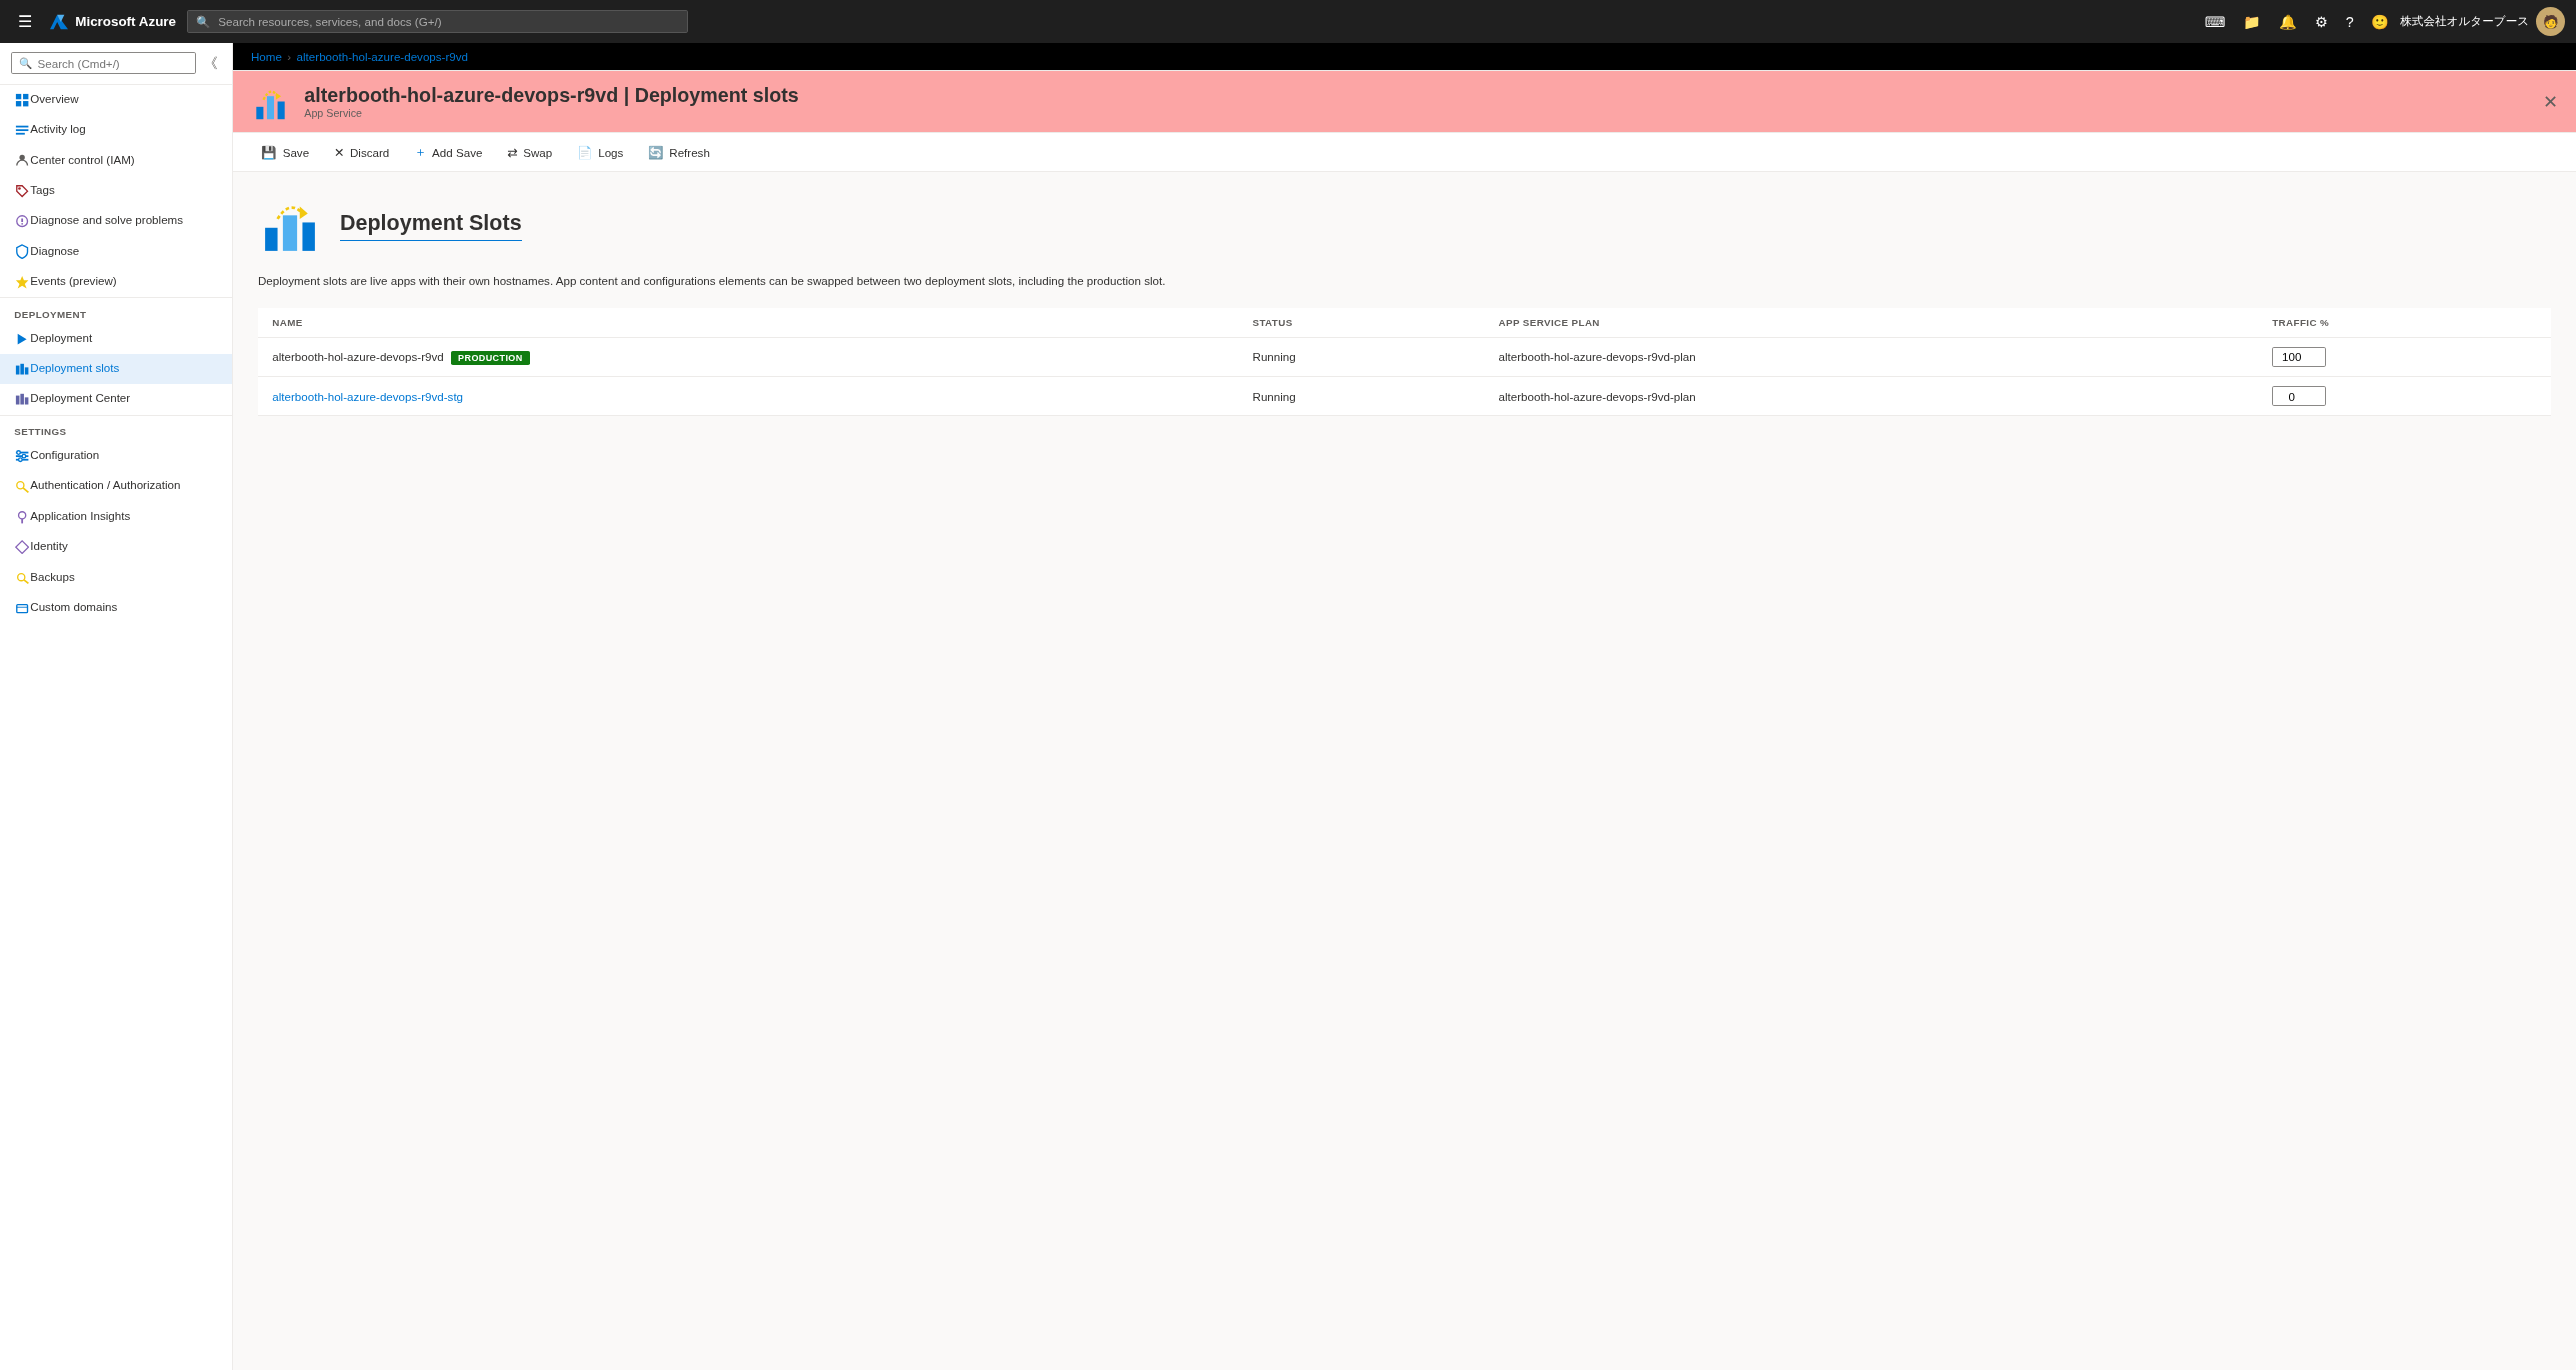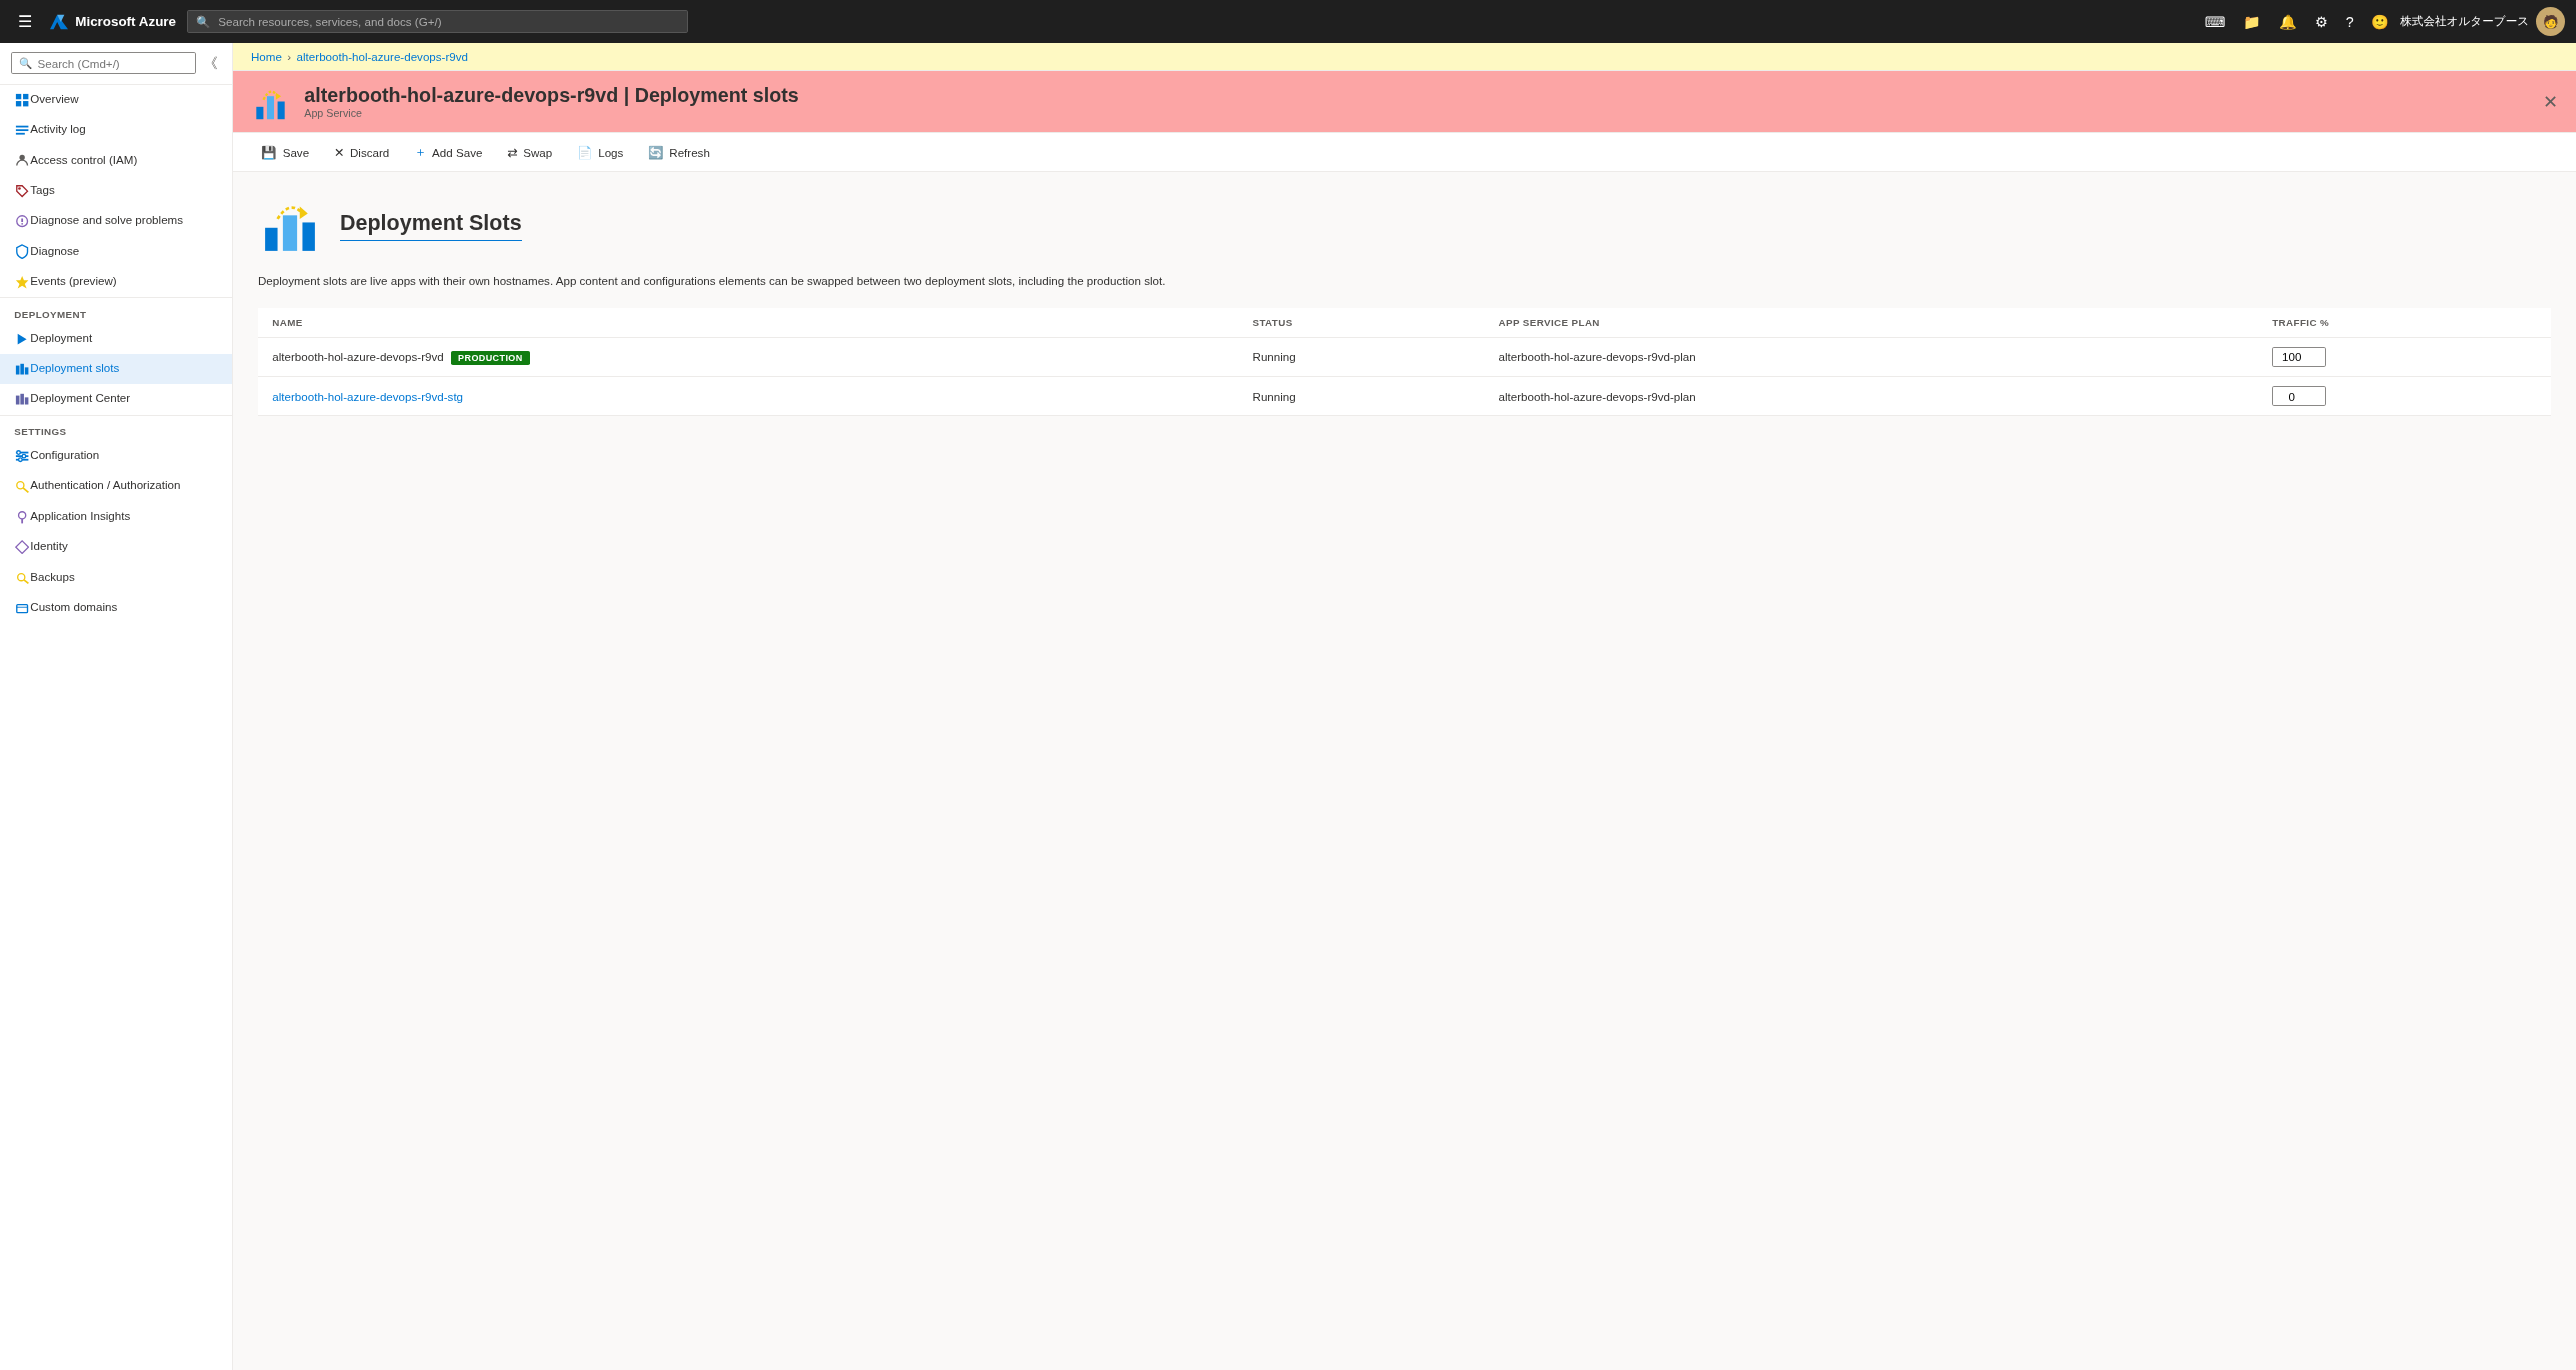--- a/index.html
+++ b/index.html
@@ -61,7 +61,7 @@
     .content { flex: 1; display: flex; flex-direction: column; overflow: hidden; background: #faf9f8; }
 
     
-    .breadcrumb { padding: 7.2px 18px; display: flex; align-items: center; gap: 5.4px; font-size: 11.6px; background: #fef9c3; border-bottom: 0.9px solid #edebe9; }
+    .breadcrumb { padding: 7.2px 18px; display: flex; align-items: center; gap: 5.4px; font-size: 11.6px; background: #000000; border-bottom: 0.9px solid #edebe9; }
     .breadcrumb a { color: #0078d4; text-decoration: none; }
     .breadcrumb-sep { color: #605e5c; }
 

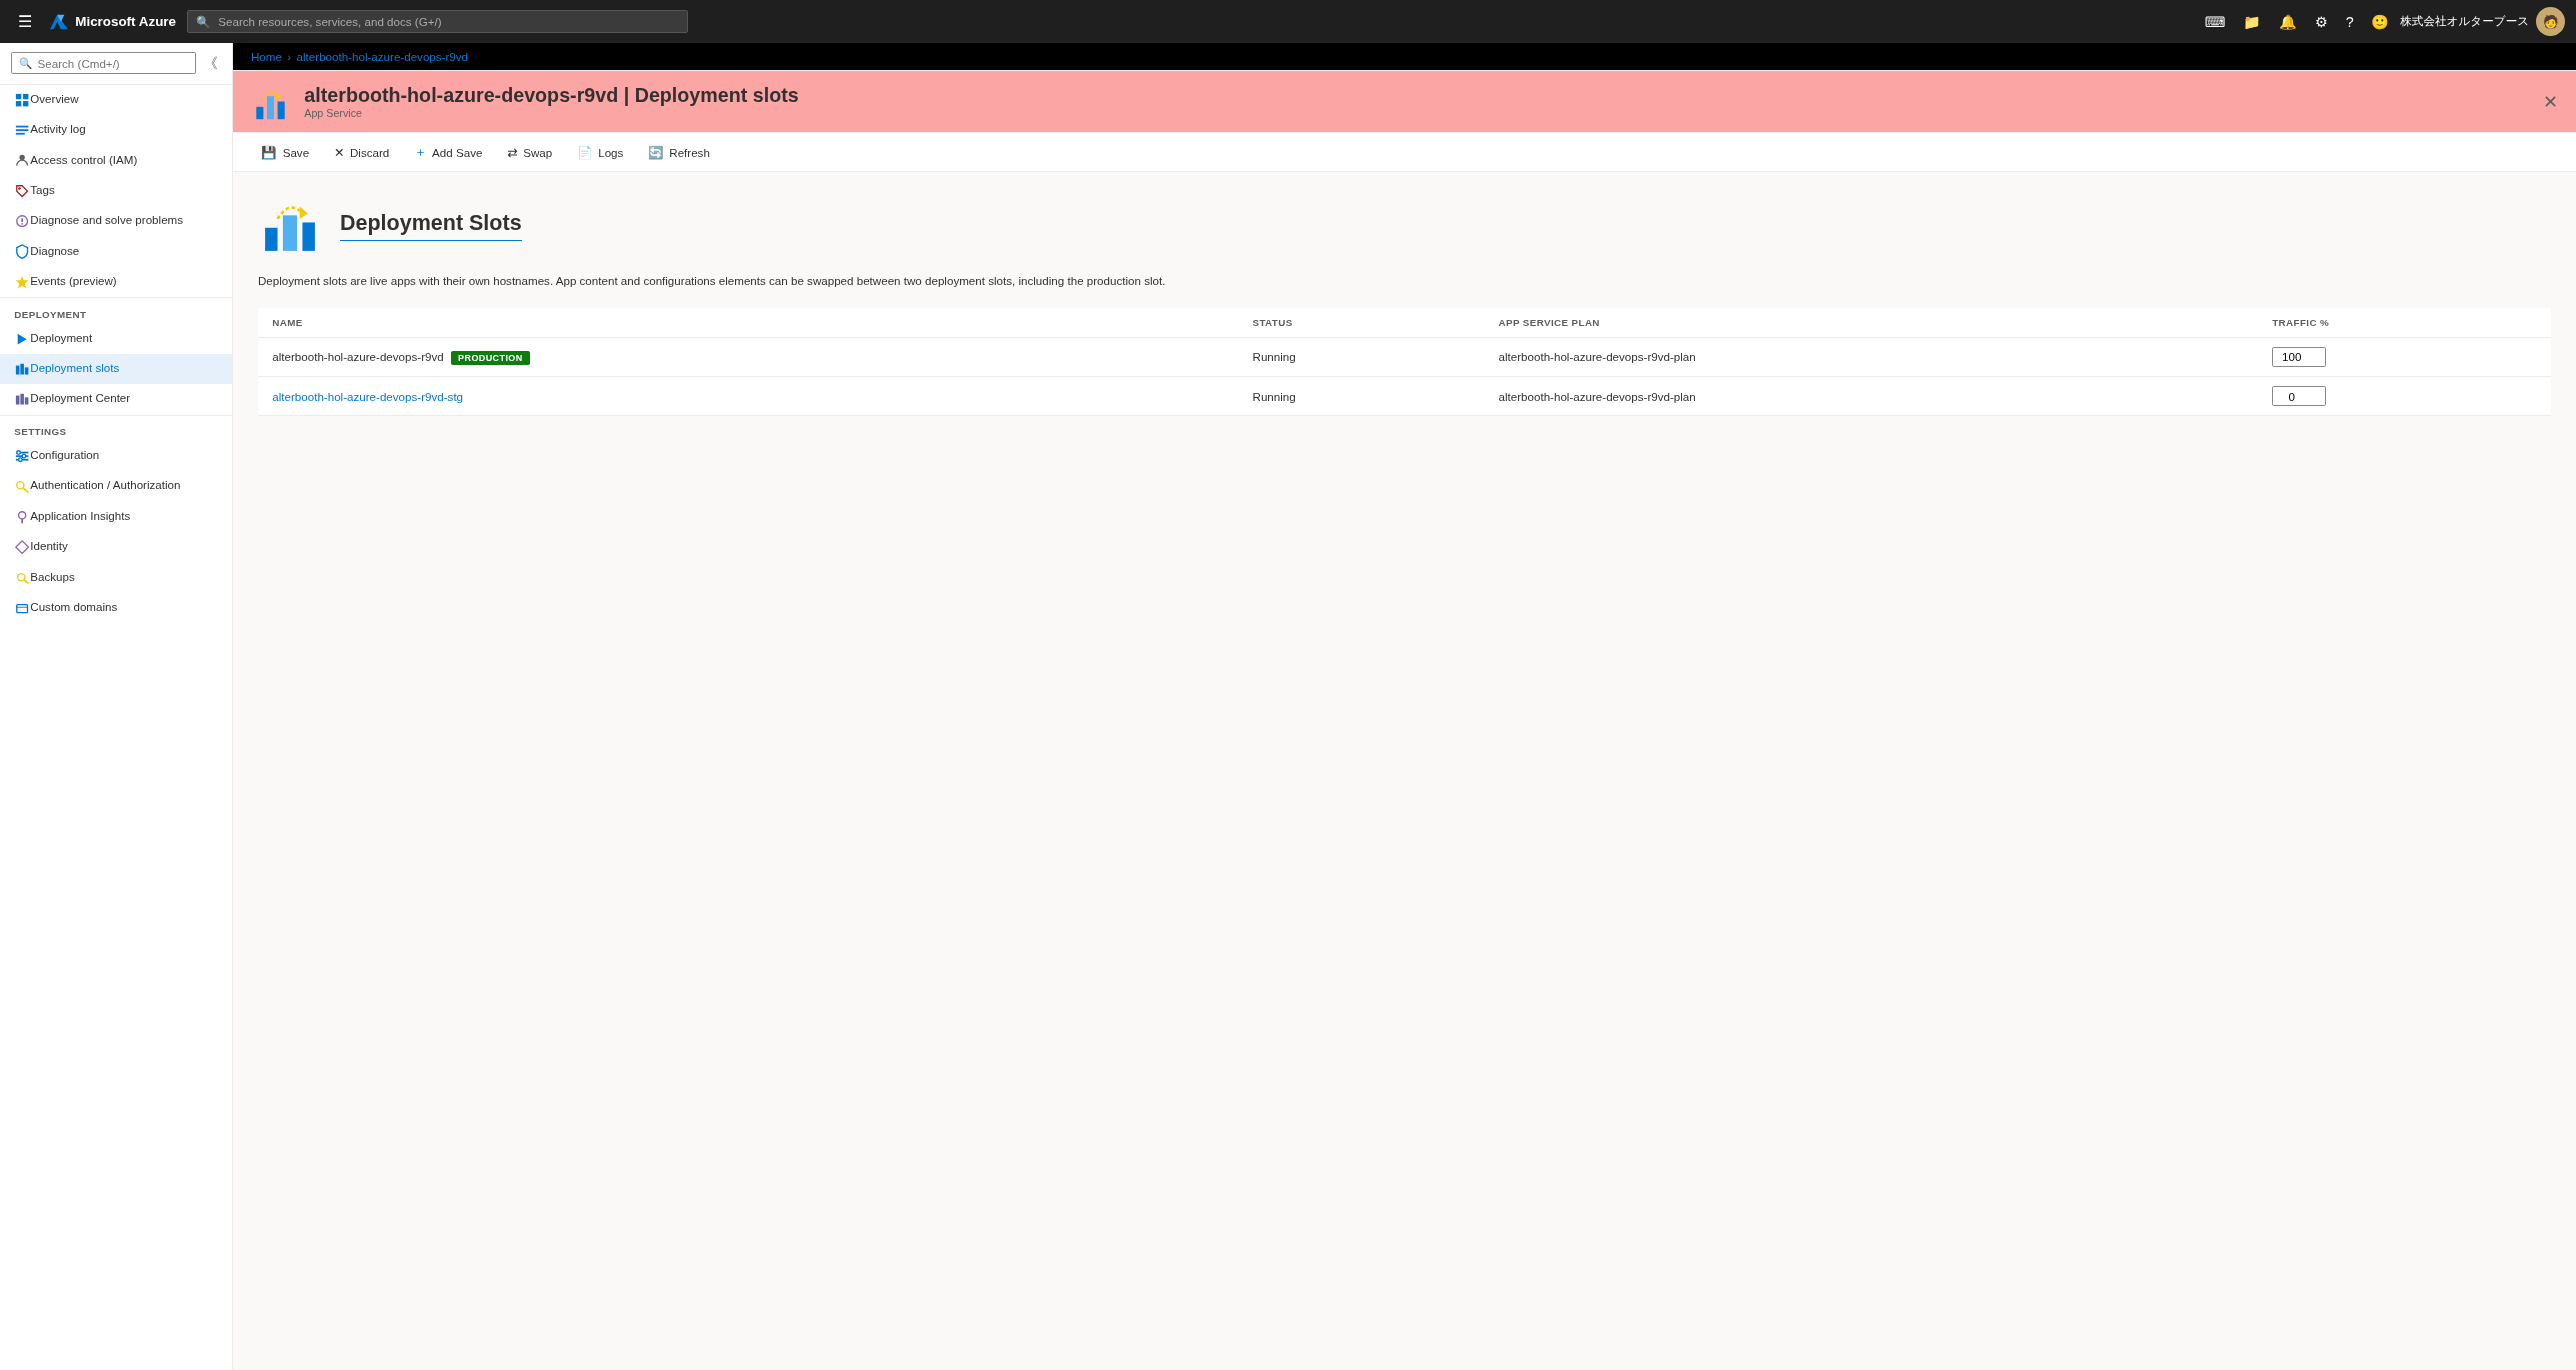--- a/index.html
+++ b/index.html
@@ -206,7 +206,7 @@
               <path d="M2 14c0-3.3 2.7-6 6-6s6 2.7 6 6" fill="none" stroke="#605e5c" stroke-width="1.5"></path>
             </svg>
         </span>
-        <span>Access control (IAM)</span>
+        <span>Center control (IAM)</span>
       </div>
       <div class="sidebar-item">
         <span class="icon icon-tags">

